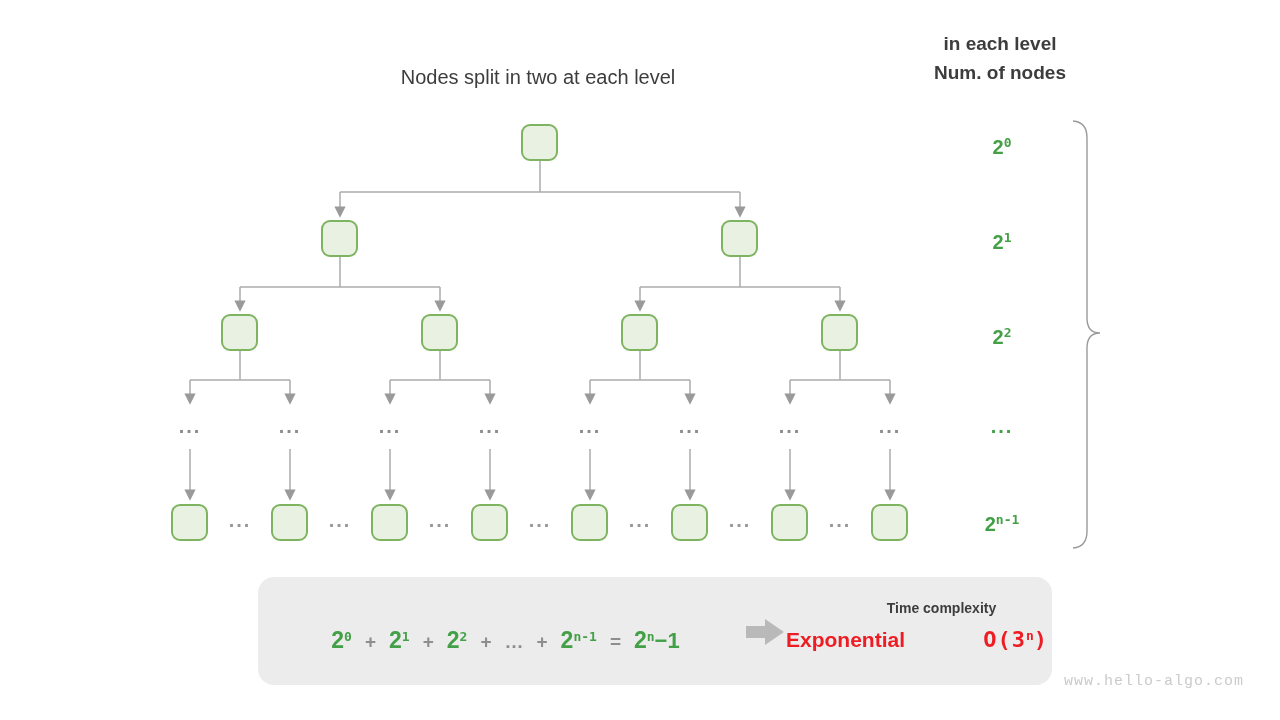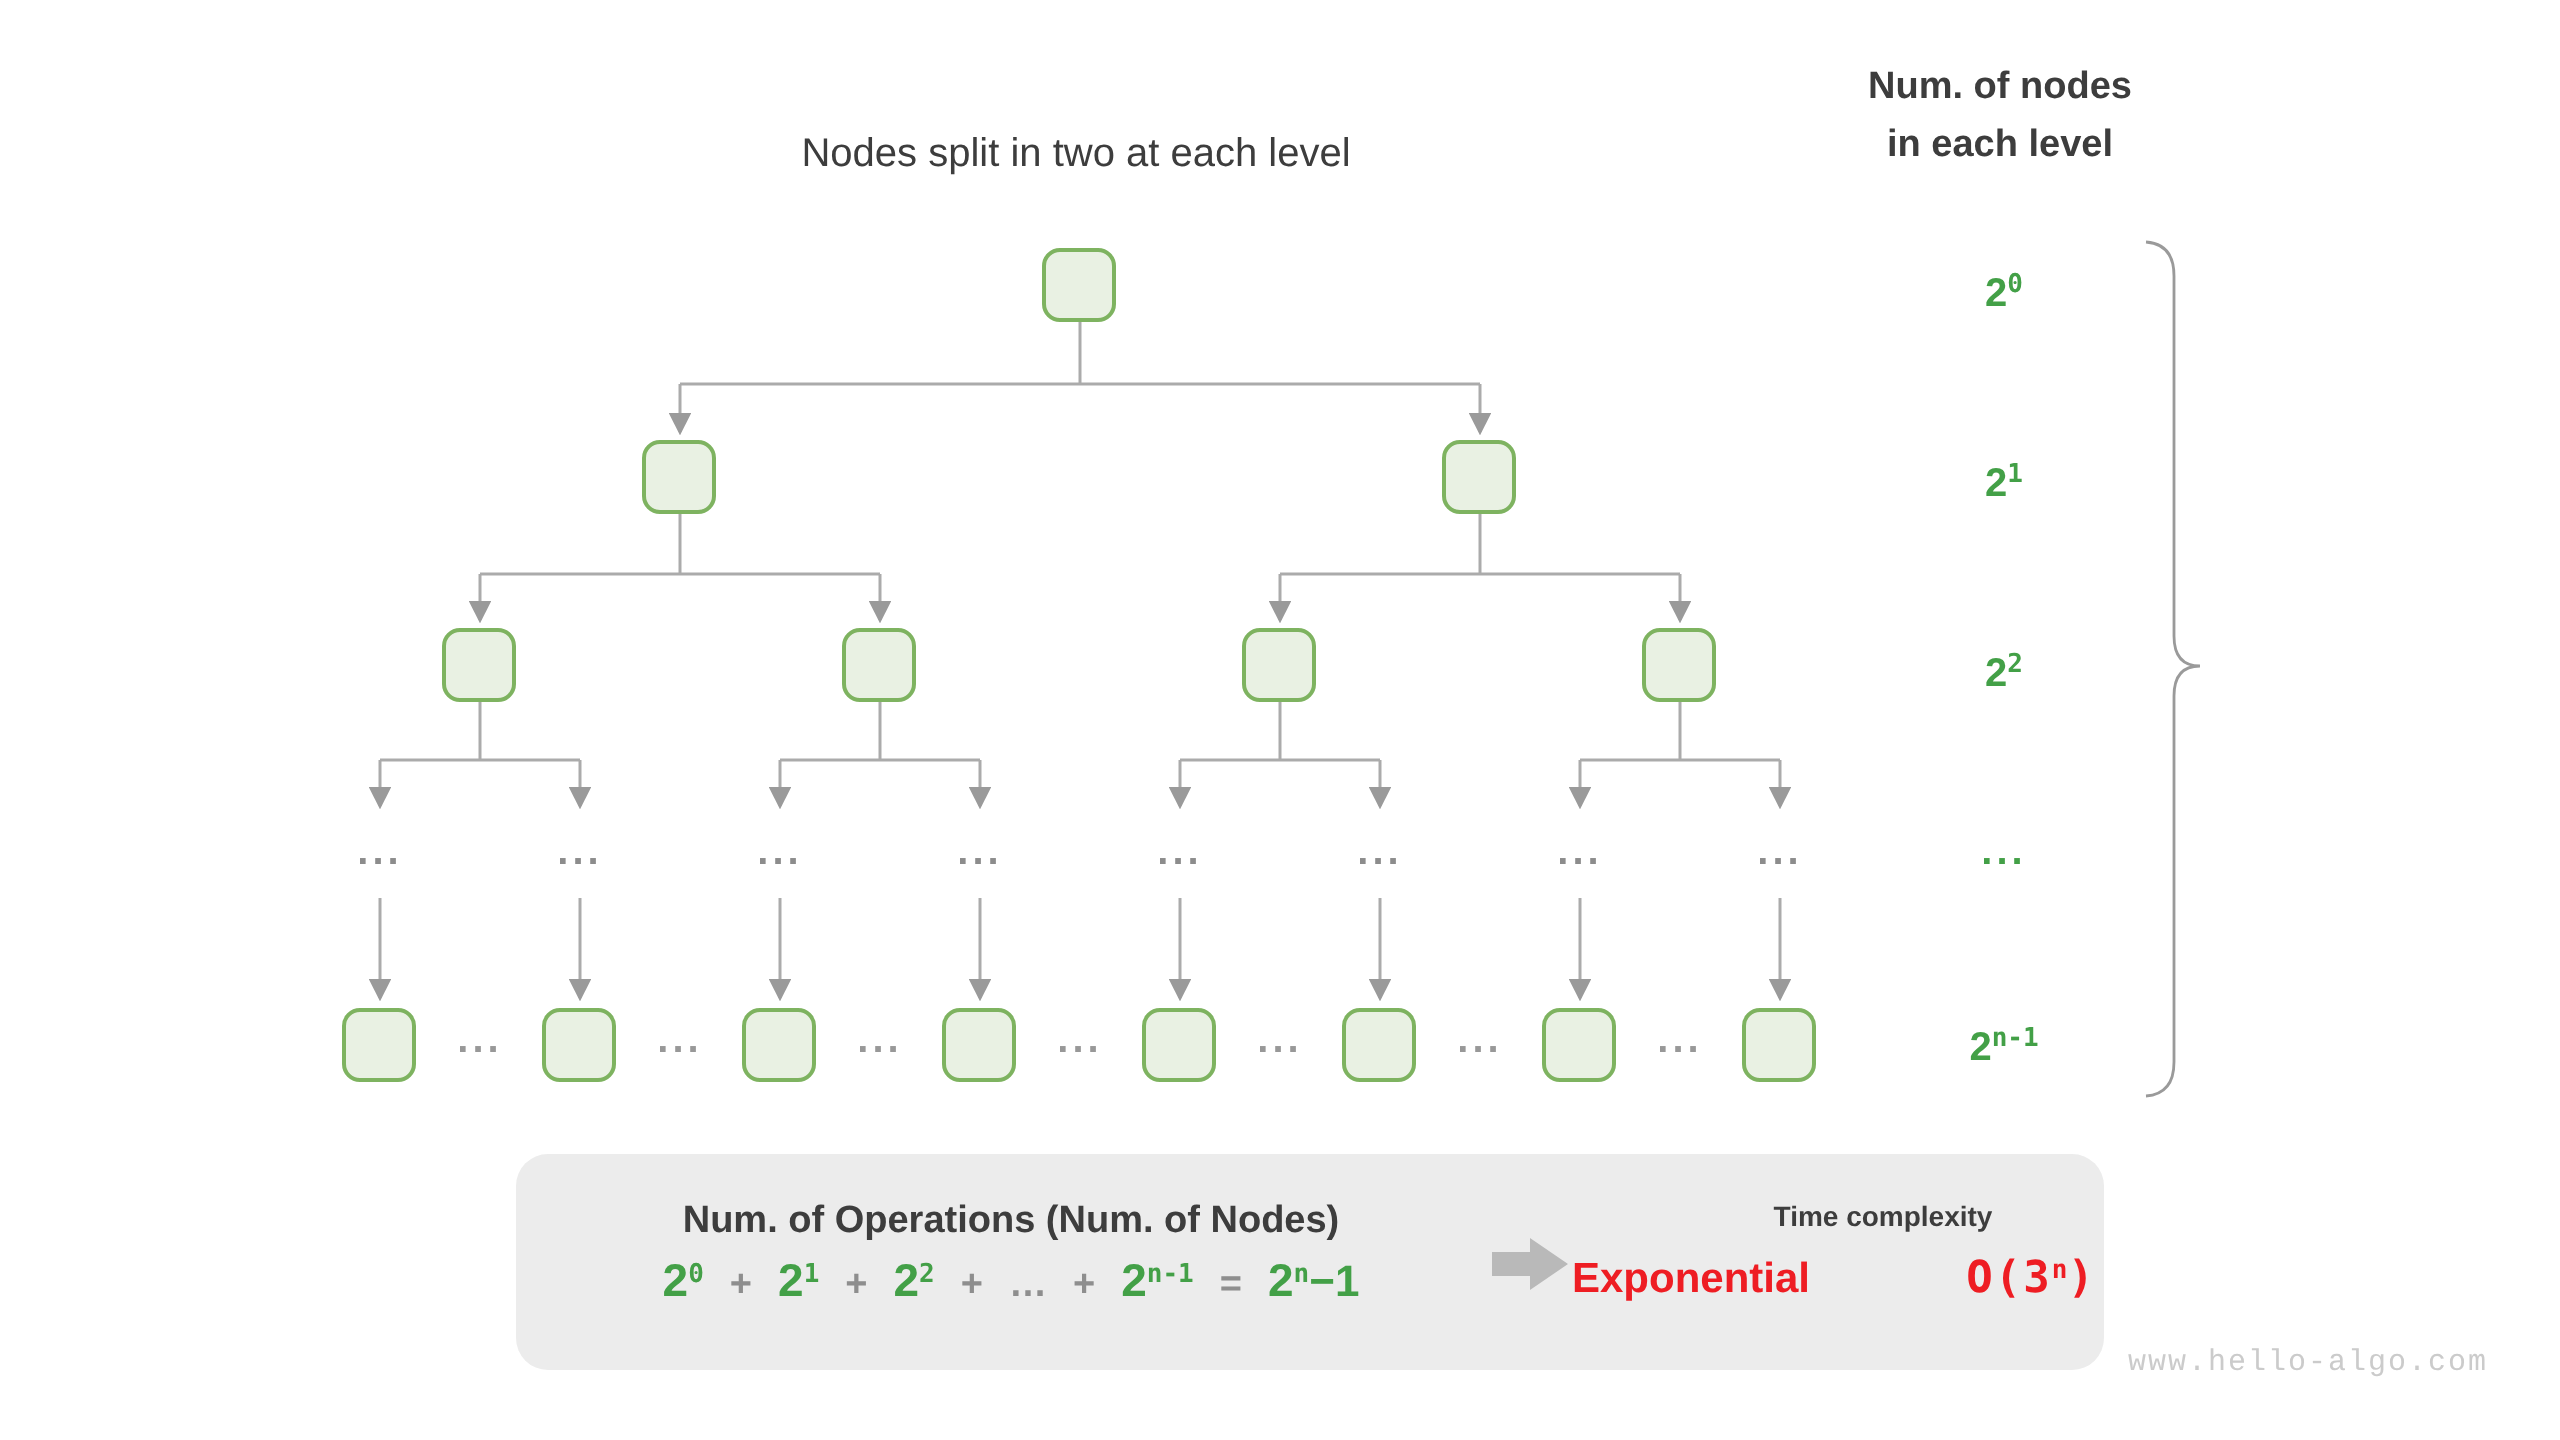--- a/index.html
+++ b/index.html
@@ -91,8 +91,8 @@
 
   <div id="subtitle" class="abs ctr">Nodes split in two at each level</div>
   <div id="right-header" class="abs ctr">
+    <div>in each level</div>
     <div>Num. of nodes</div>
-    <div>in each level</div>
   </div>
 
   <div id="tree-layer">

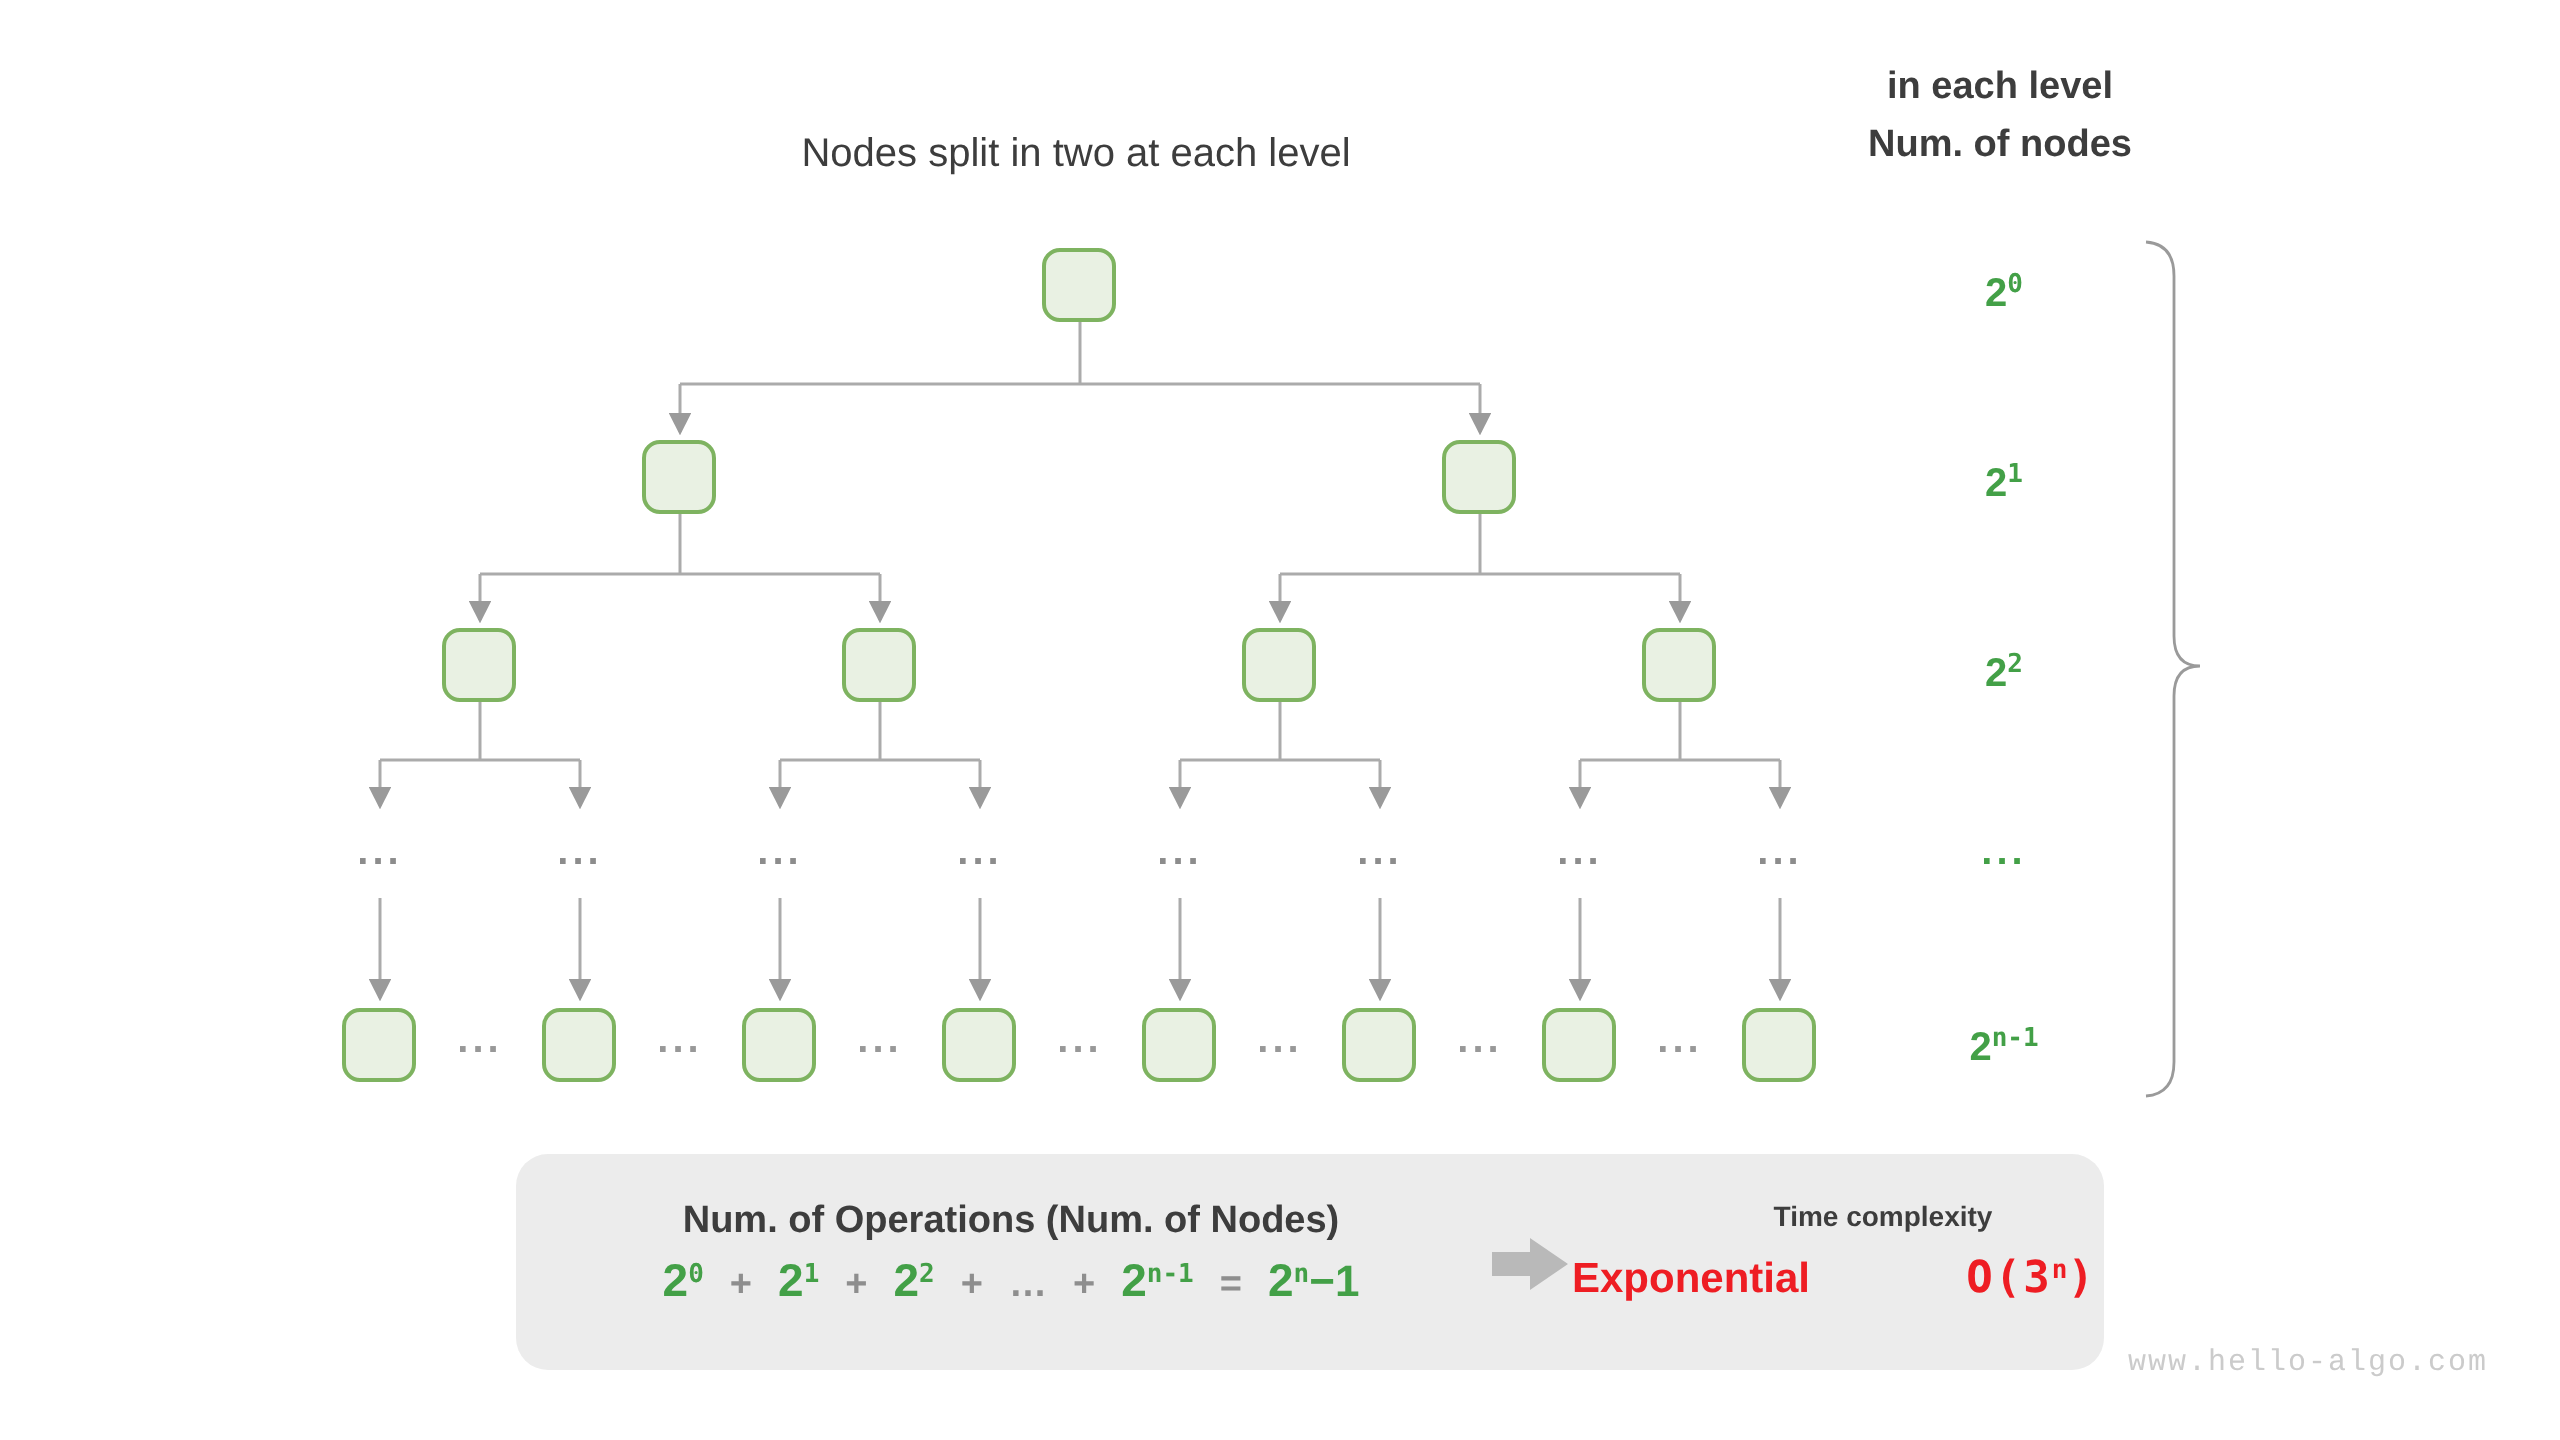--- a/index.html
+++ b/index.html
@@ -139,7 +139,6 @@
   </div>
 
   <div id="summary-box" class="abs"></div>
-  <div id="sum-left-title" class="abs ctr">Num. of Operations (Num. of Nodes)</div>
   <div id="formula" class="abs">
       <span class="pow"><span>2</span><span class="sup" style="color: rgb(67, 160, 71);">0</span></span>
       <span class="op">+</span>

